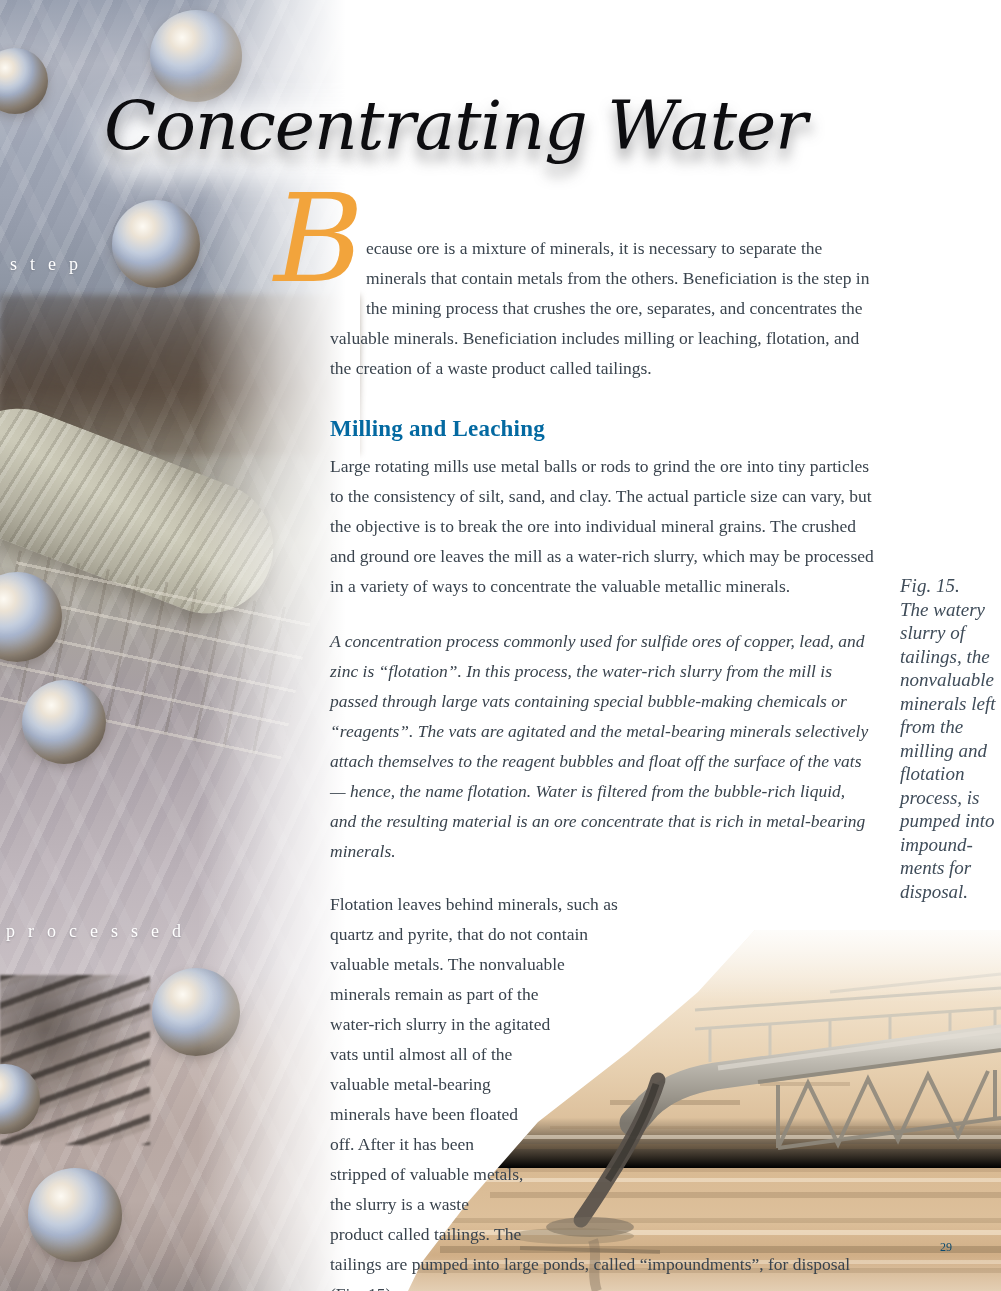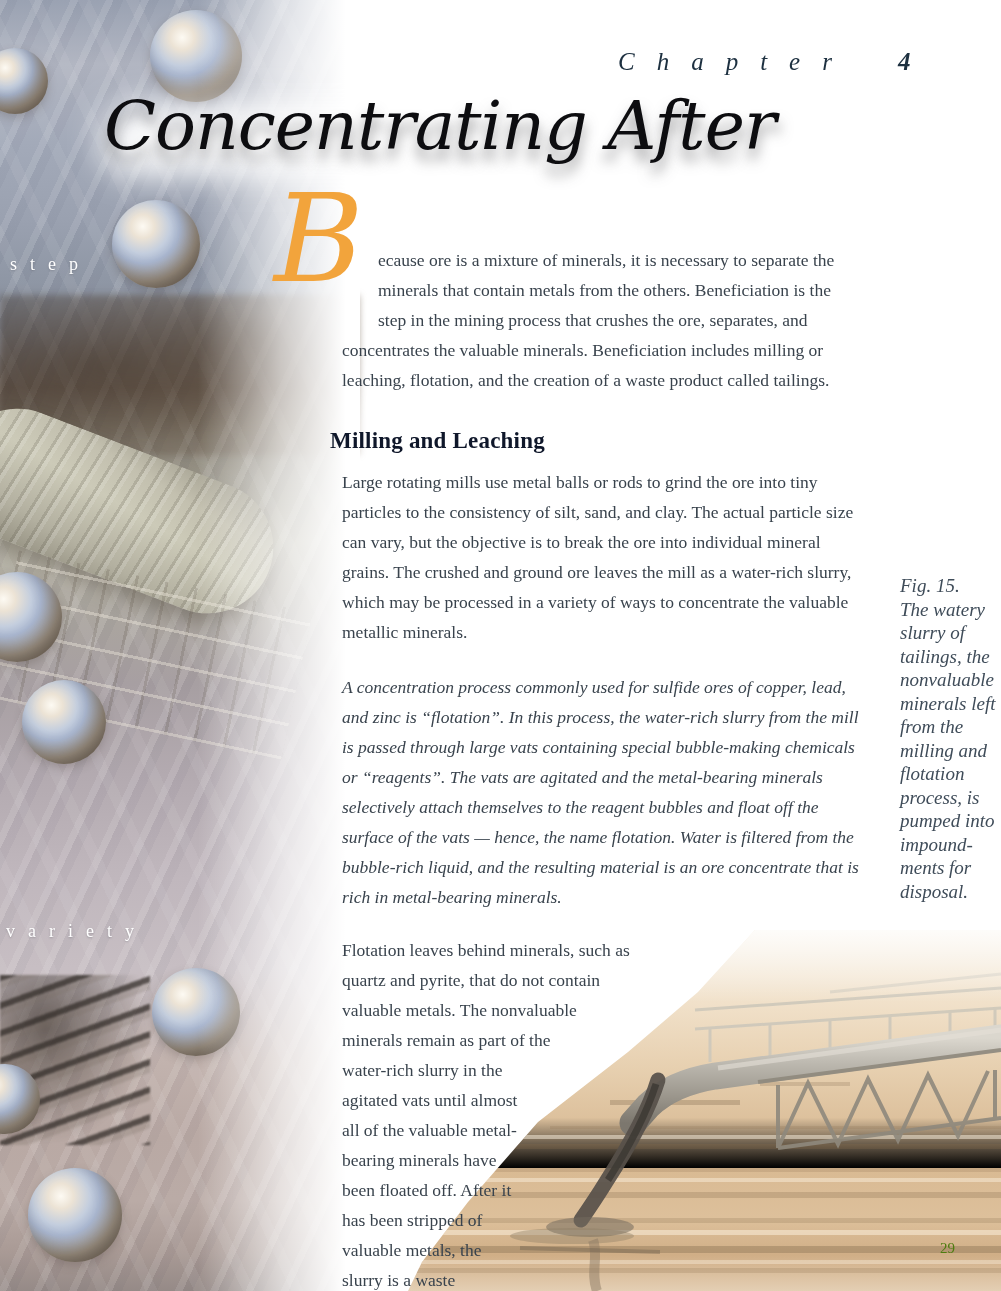--- a/index.html
+++ b/index.html
@@ -247,10 +247,6 @@
     <div class="feather"></div>
   </div>
 
-  <div class="chapter-header">
-    <span class="chapter-label">Chapter</span>
-    <span class="chapter-number">4</span>
-  </div>
 
   <div class="title-glow"></div>
   <h1 class="page-title" style="margin:0; font-weight:inherit;">Concentrating After</h1>

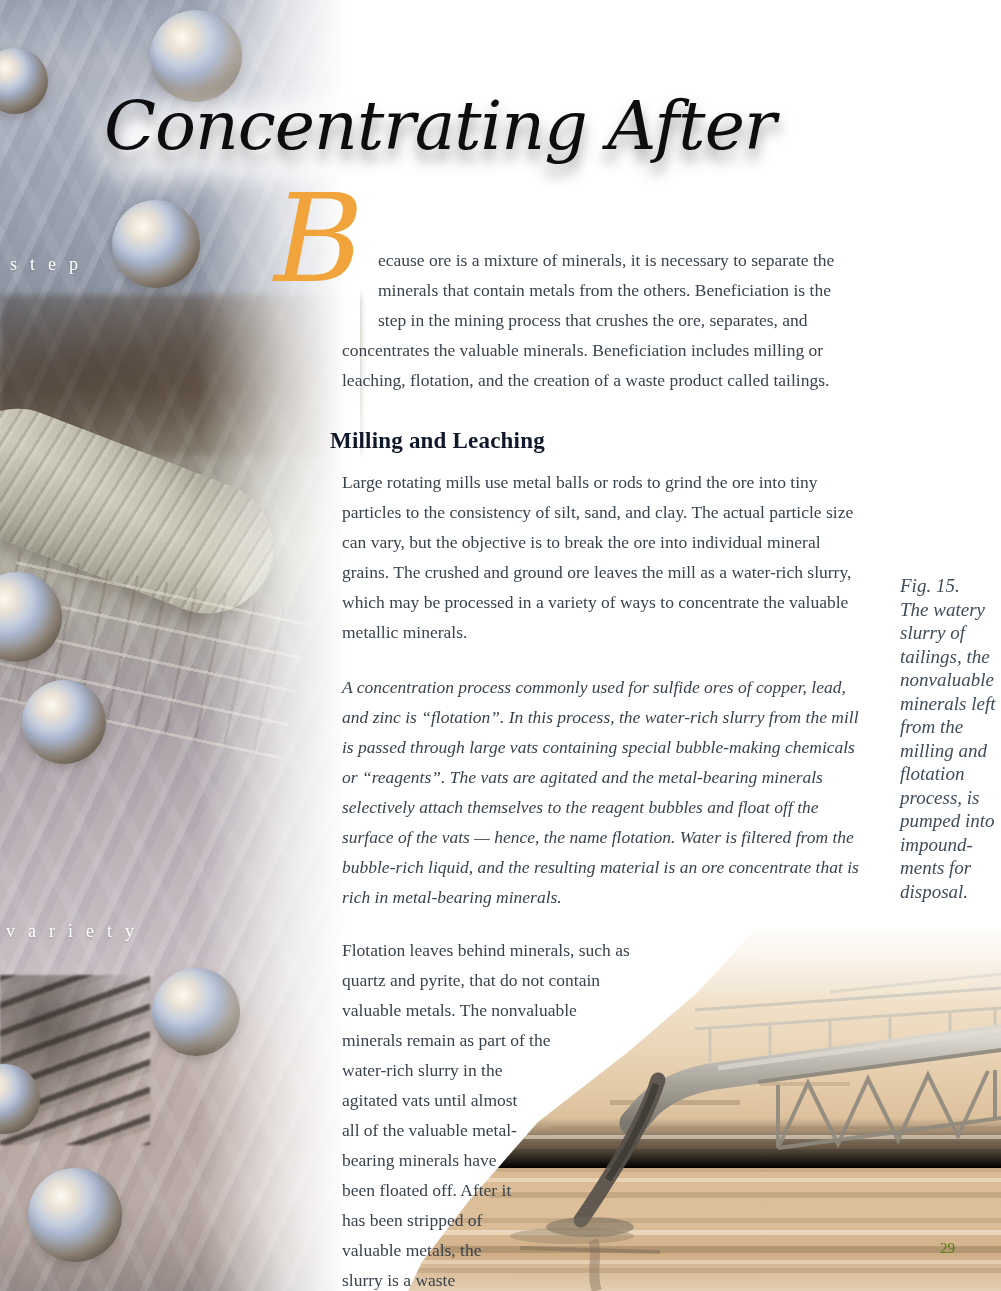--- a/index.html
+++ b/index.html
@@ -249,7 +249,7 @@
 
 
   <div class="title-glow"></div>
-  <h1 class="page-title" style="margin:0; font-weight:inherit;">Concentrating After</h1>
+  <h1 class="page-title" style="margin:0; font-weight:inherit;">Concentrating Water</h1>
 
   <div class="drop-cap">B</div>
 

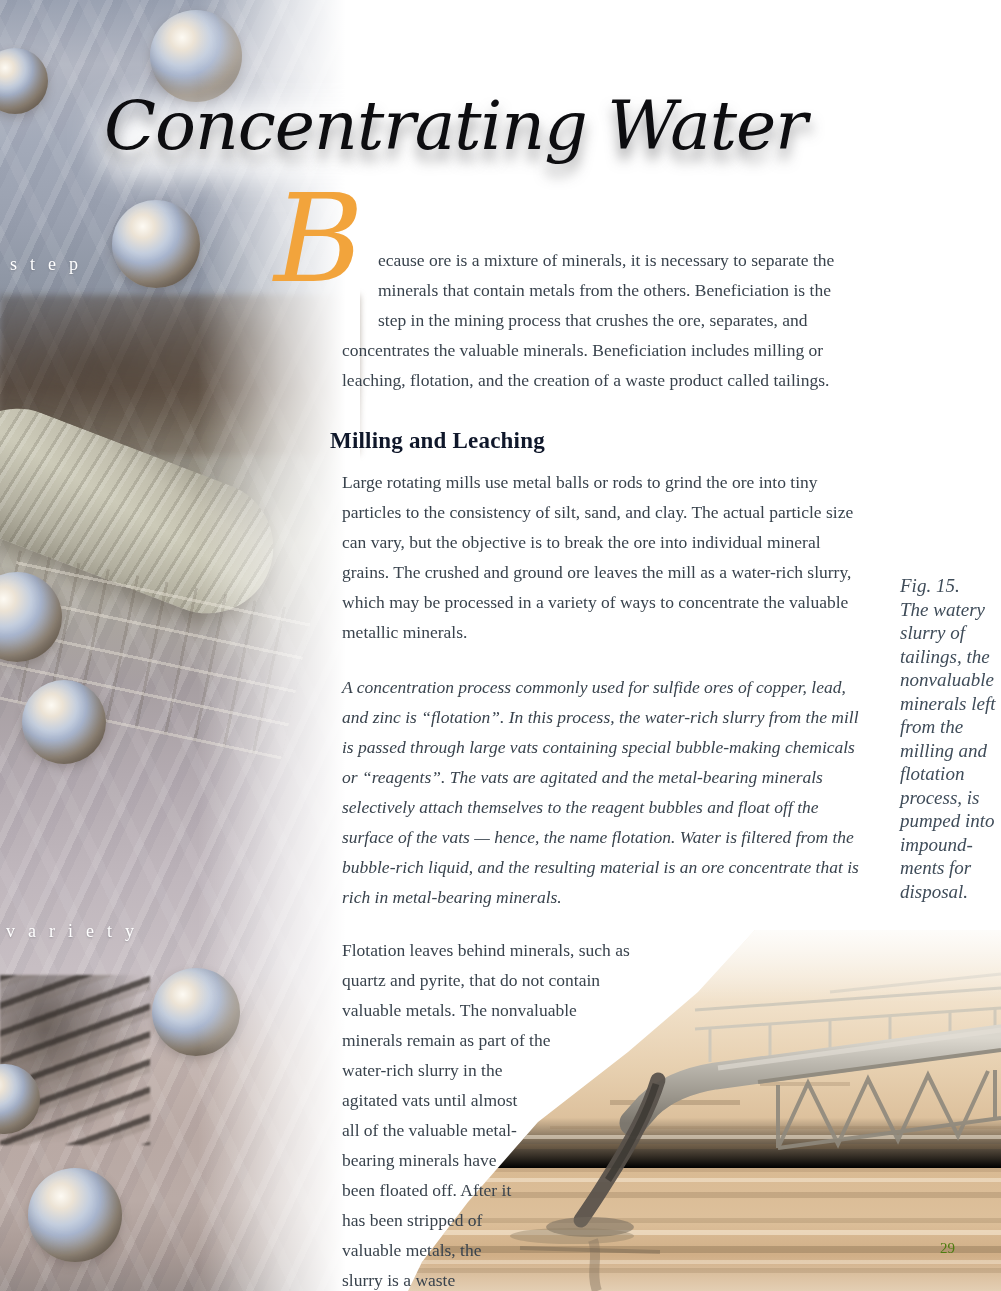--- a/index.html
+++ b/index.html
@@ -120,7 +120,7 @@
     position:absolute; left:330px; top:233px; width:545px; z-index:3;
     font-size:17.5px; line-height:30px; color:#39434d; text-align:left;
   }
-  .body-col p { margin:12px; }
+  .body-col p { margin:0; }
   .dropcap-spacer { float:left; width:36px; height:62px; }
   .drop-cap {
     position:absolute; left:274px; top:178px; z-index:4;

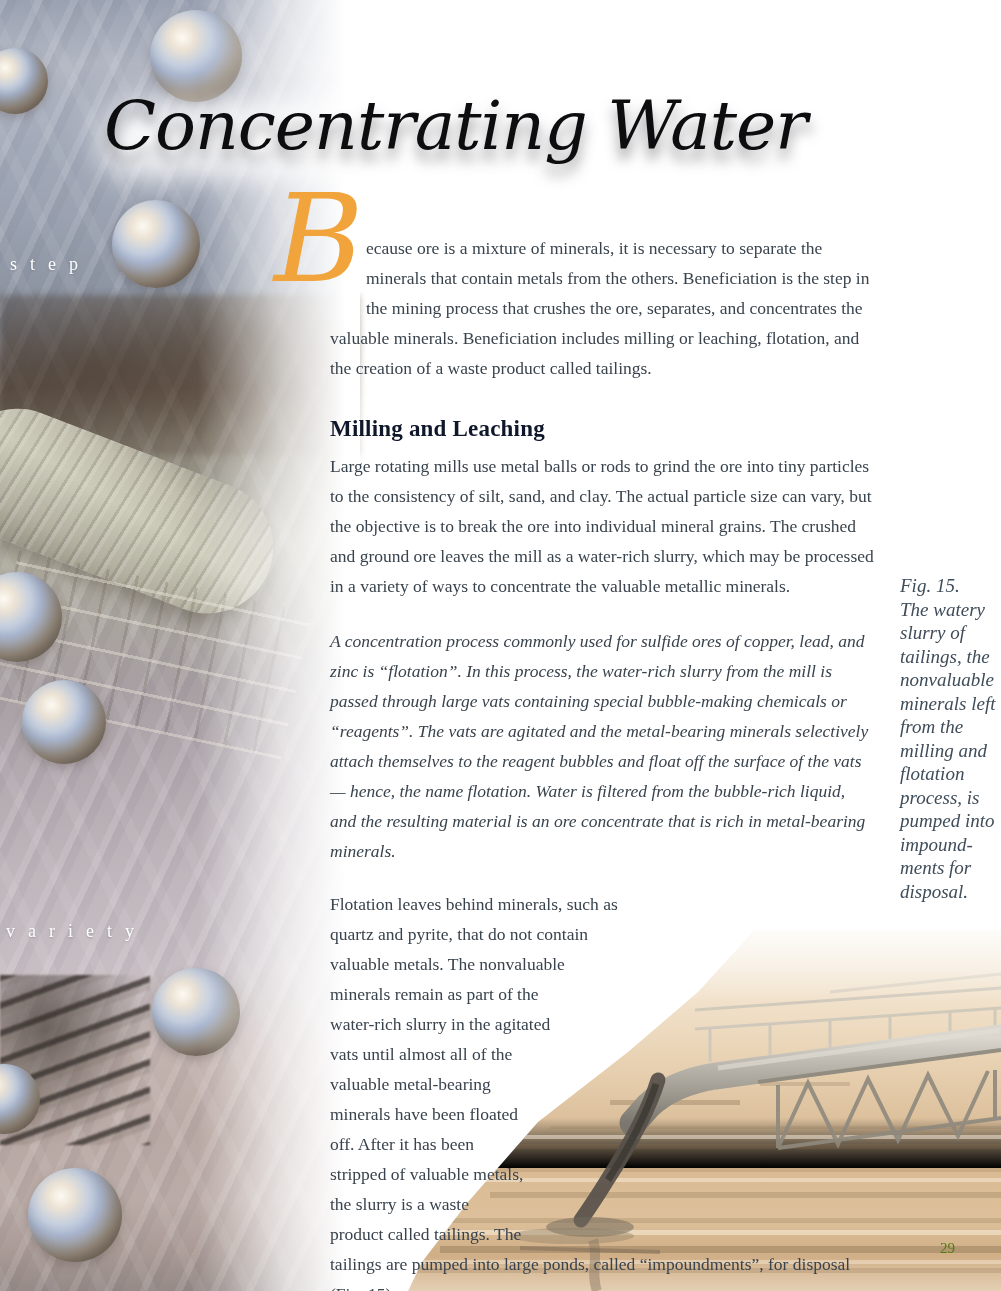--- a/index.html
+++ b/index.html
@@ -129,7 +129,7 @@
   }
   .section-heading {
     margin:32px 0 8px 0; font-size:23px; line-height:28px;
-    font-weight:bold; color:#0f172a; letter-spacing:.2px;
+    font-weight:bold; color:#0369a1; letter-spacing:.2px;
   }
   .para-2 { margin-top:25px !important;font-style:italic; }
   .para-3 { margin-top:23px !important; }

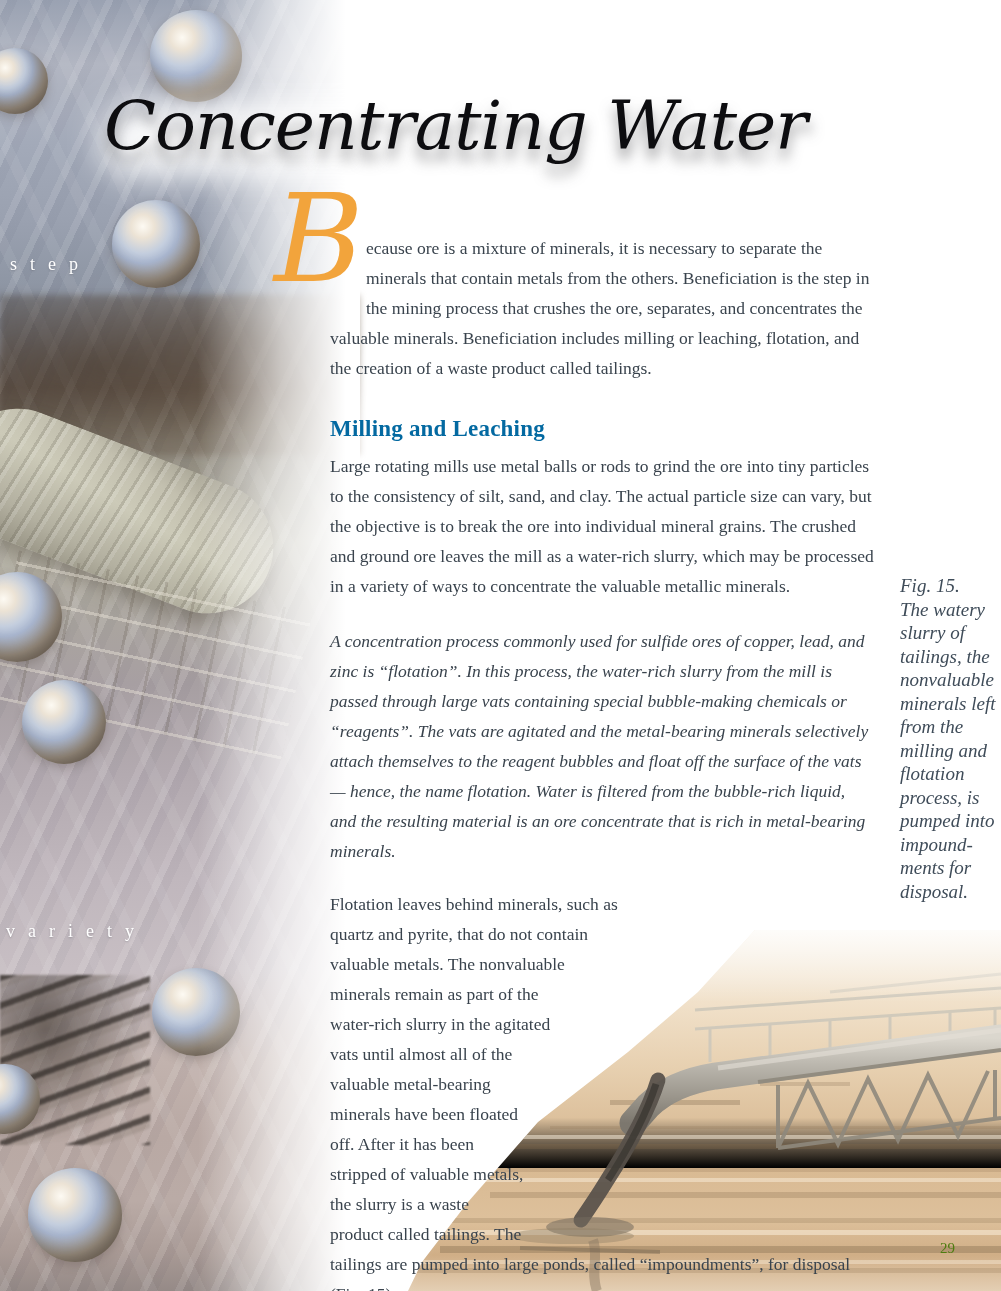--- a/index.html
+++ b/index.html
@@ -174,7 +174,7 @@
     <div class="fade-right"></div>
   </div>
   <div class="photo-label label-zing">step</div>
-  <div class="photo-label label-iltering">variety</div>
+  <div class="photo-label label-iltering">processed</div>
 
   <div class="photo-tailings">
     <svg width="601" height="361" viewBox="0 0 601 361">

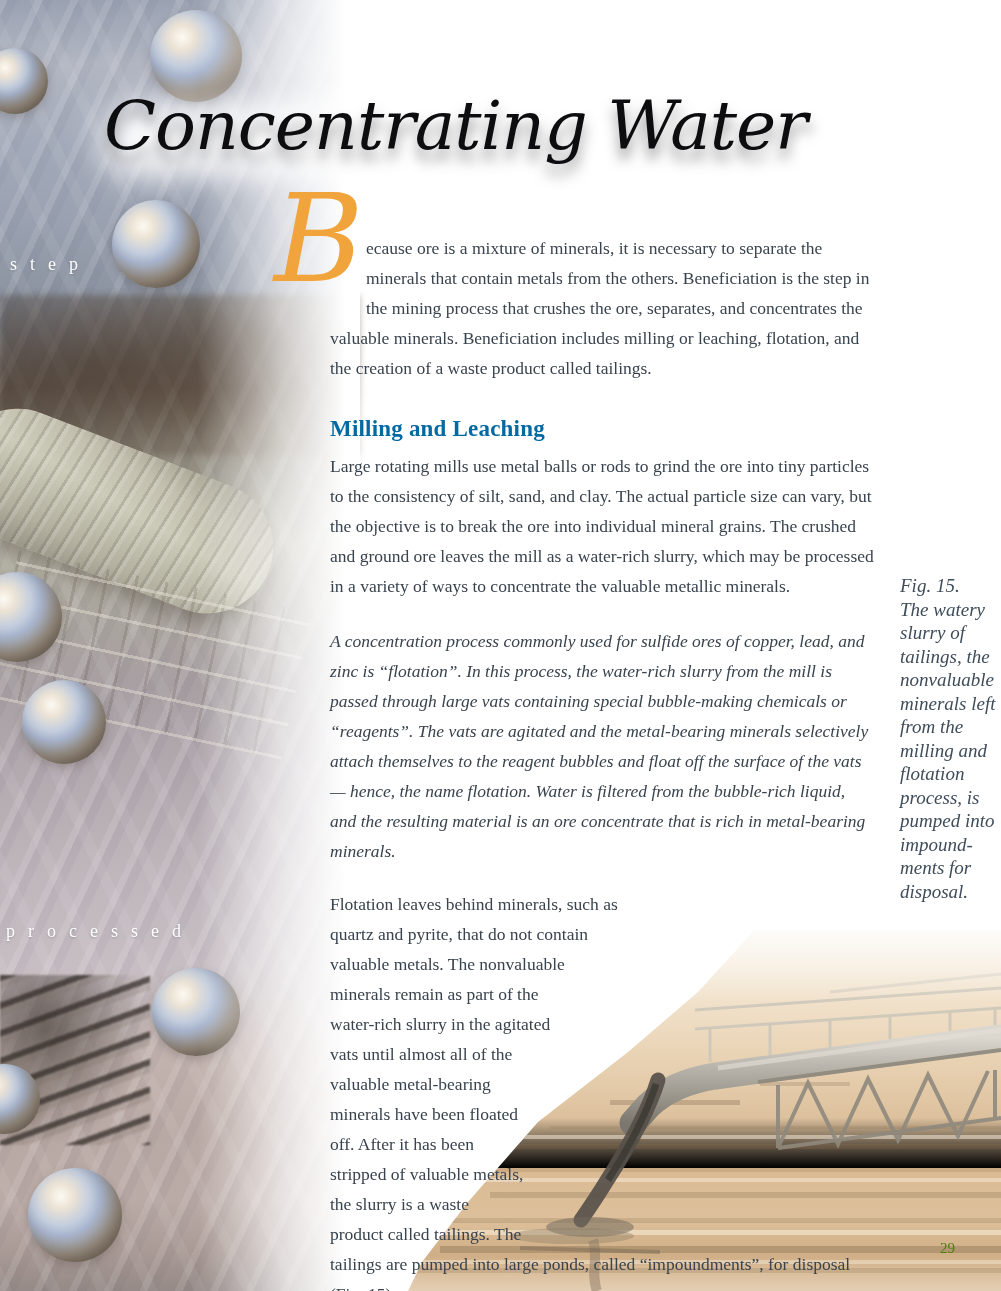--- a/index.html
+++ b/index.html
@@ -149,7 +149,7 @@
   
   .page-number {
     position:absolute; left:940px; top:1240px; width:45px; z-index:5;
-    font-size:15px; color:#4d7c0f; text-align:left;
+    font-size:12px; color:#0c4a6e; text-align:left;
   }
 </style>
 </head>

